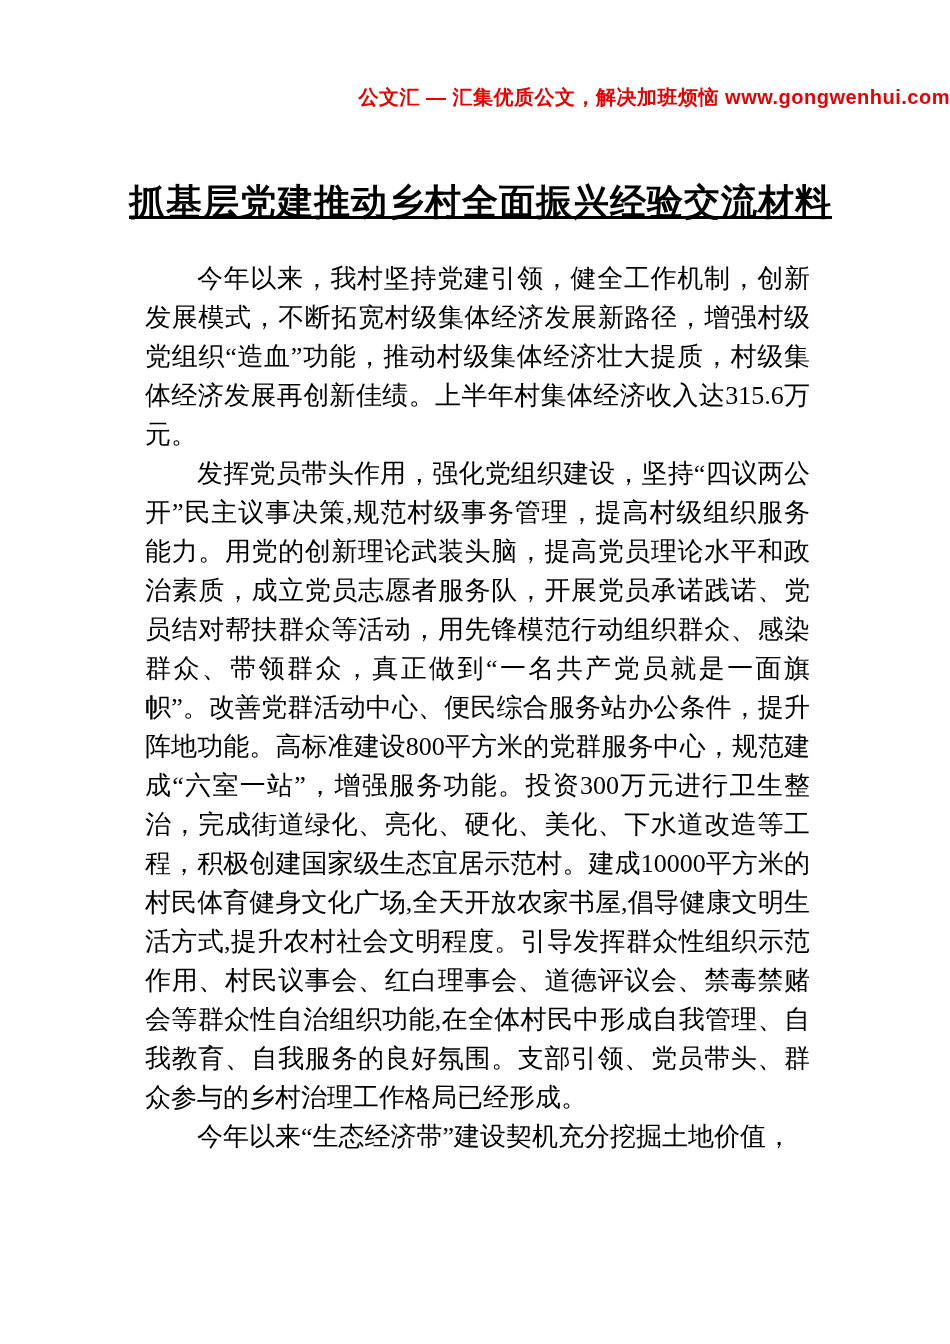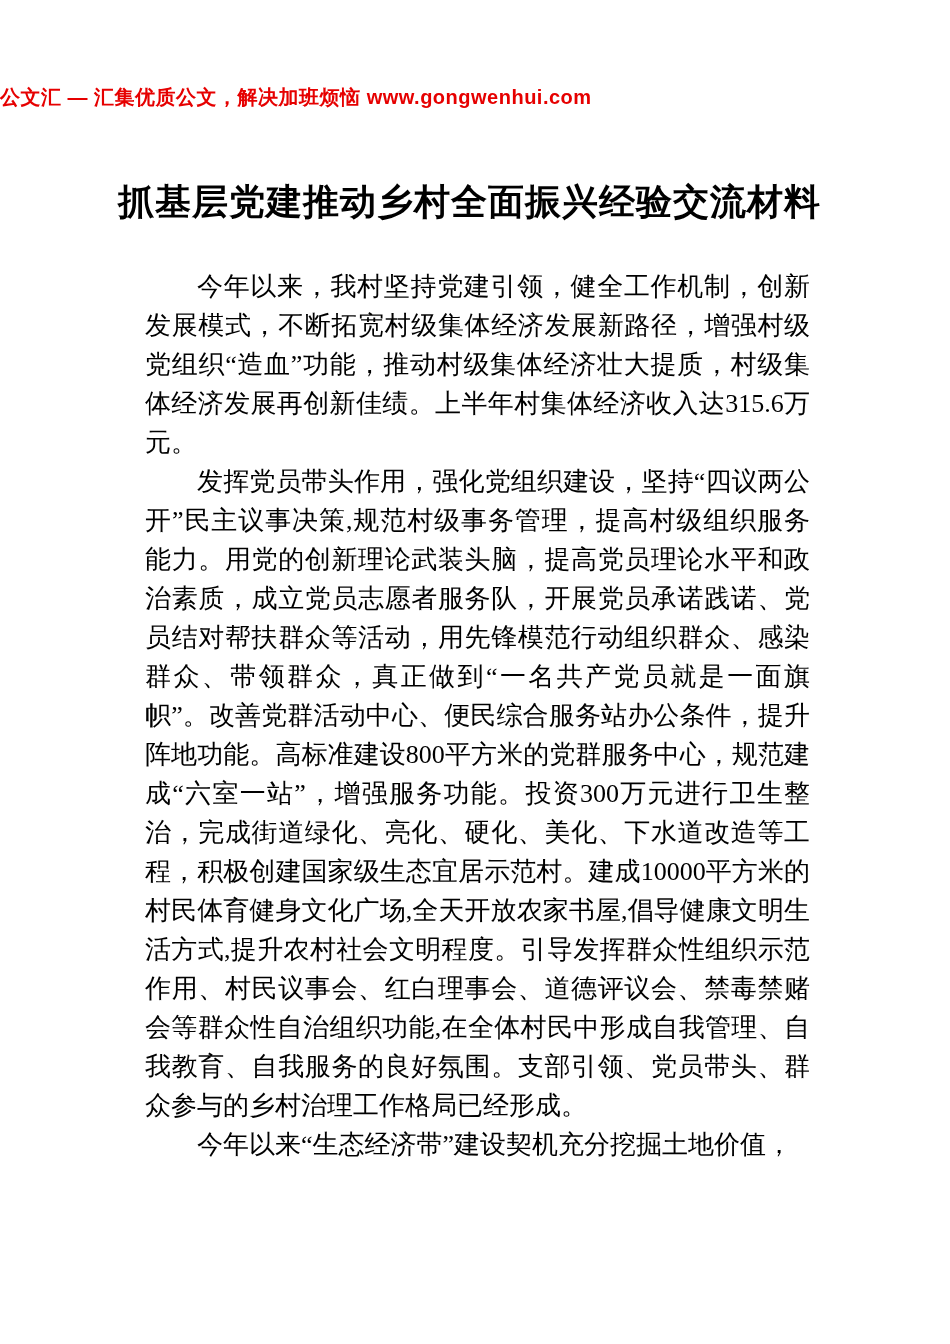--- a/index.html
+++ b/index.html
@@ -19,7 +19,7 @@
   }
   .brand-header {
     padding-top: 84px;
-    text-align: left;
+    text-align: right;
     font-size: 20px;
     font-weight: bold;
     letter-spacing: 0.5px;

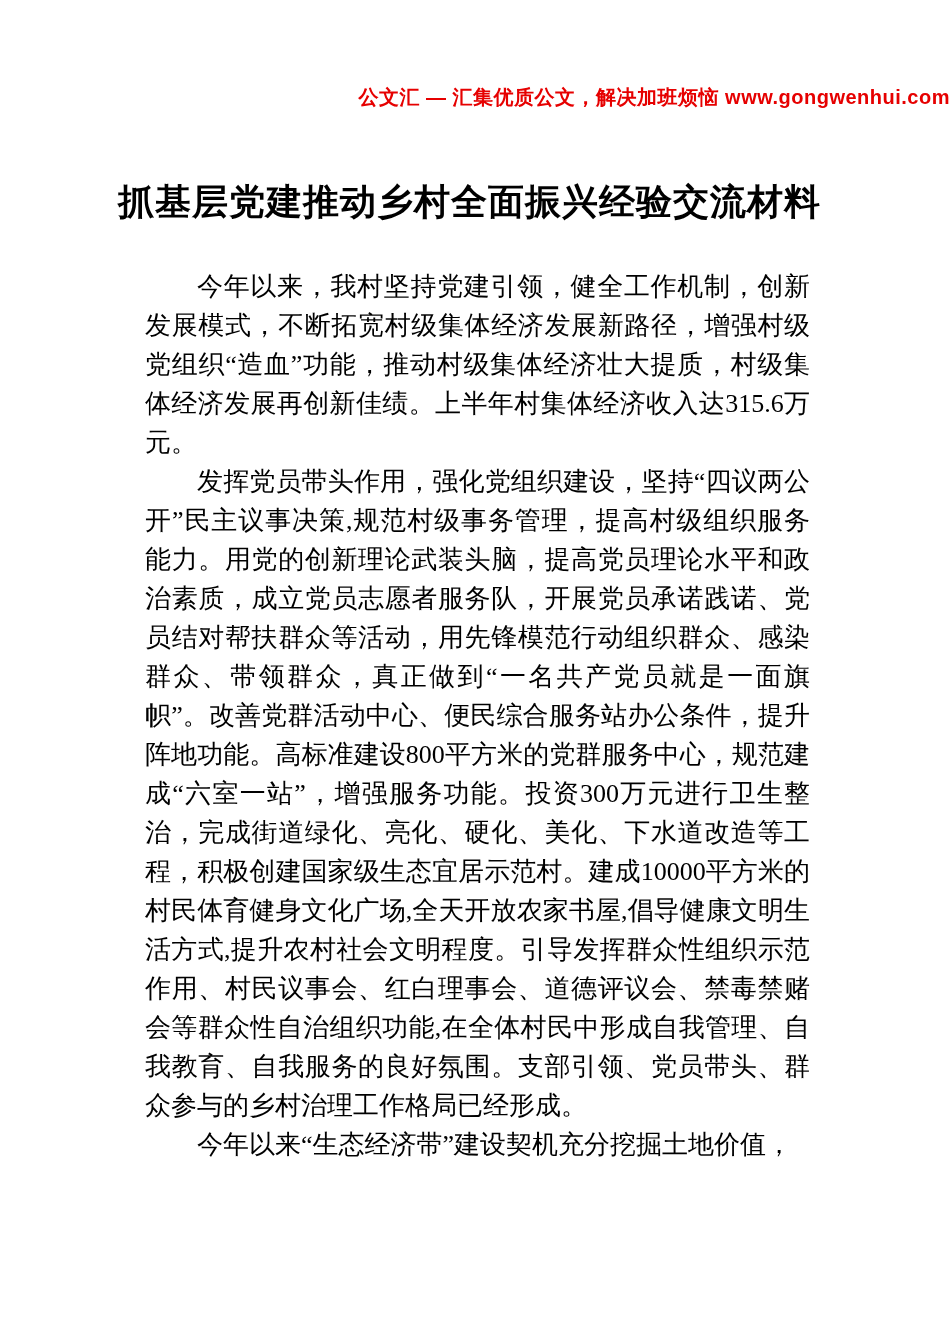--- a/index.html
+++ b/index.html
@@ -28,11 +28,12 @@
   }
   .doc-title {
     margin: 52px 118px 0 118px;
-    text-align: left;
+    text-align: right;
     font-size: 36px;
     font-weight: bold;
     line-height: 78px;
     letter-spacing: 1px;
+    text-decoration: underline;
   }
   .doc-body {
     margin: 26px 140px 0 145px;

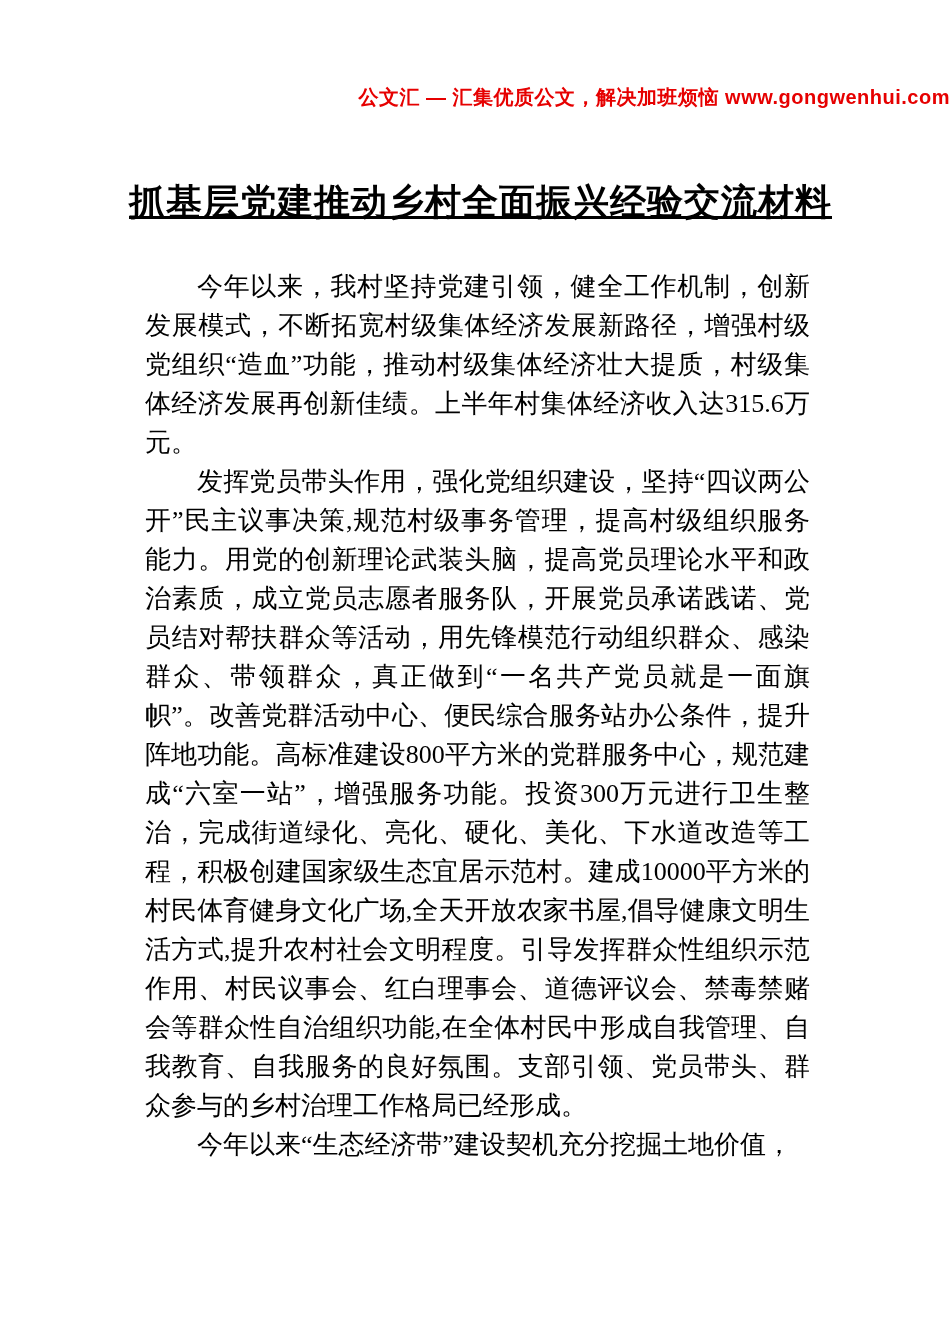--- a/index.html
+++ b/index.html
@@ -36,7 +36,7 @@
     text-decoration: underline;
   }
   .doc-body {
-    margin: 26px 140px 0 145px;
+    margin: 18px 140px 0 145px;
     font-size: 26px;
     line-height: 39px;
     text-align: justify;

